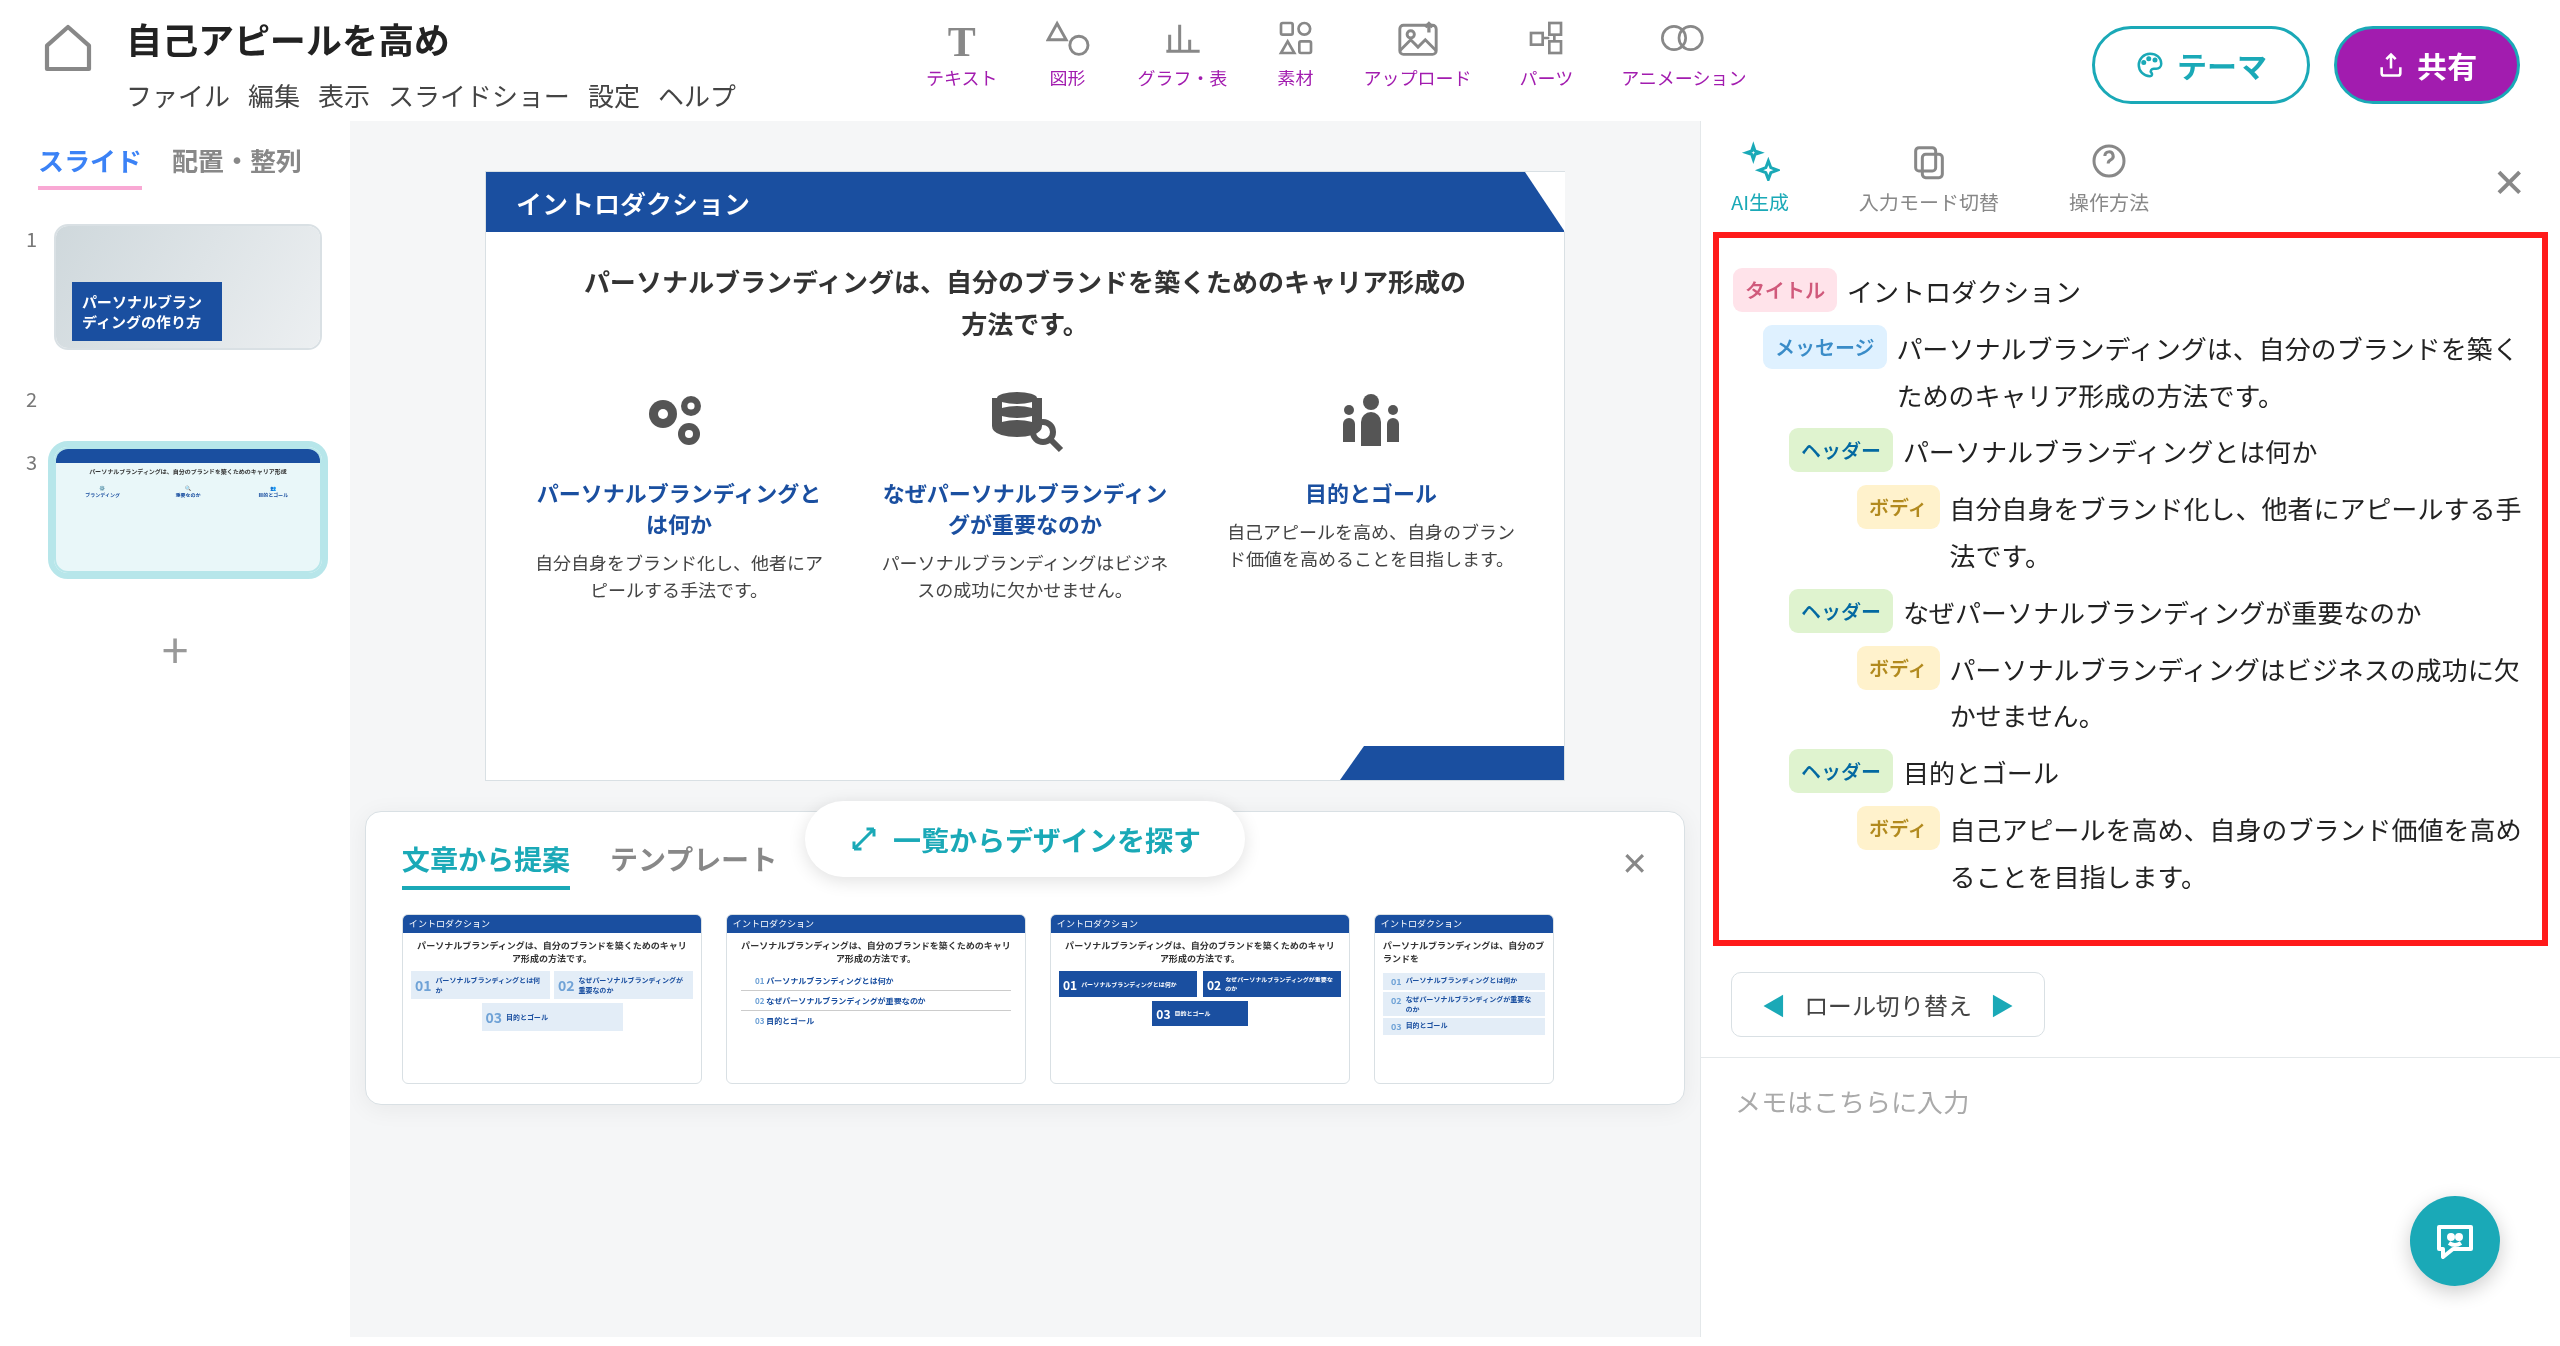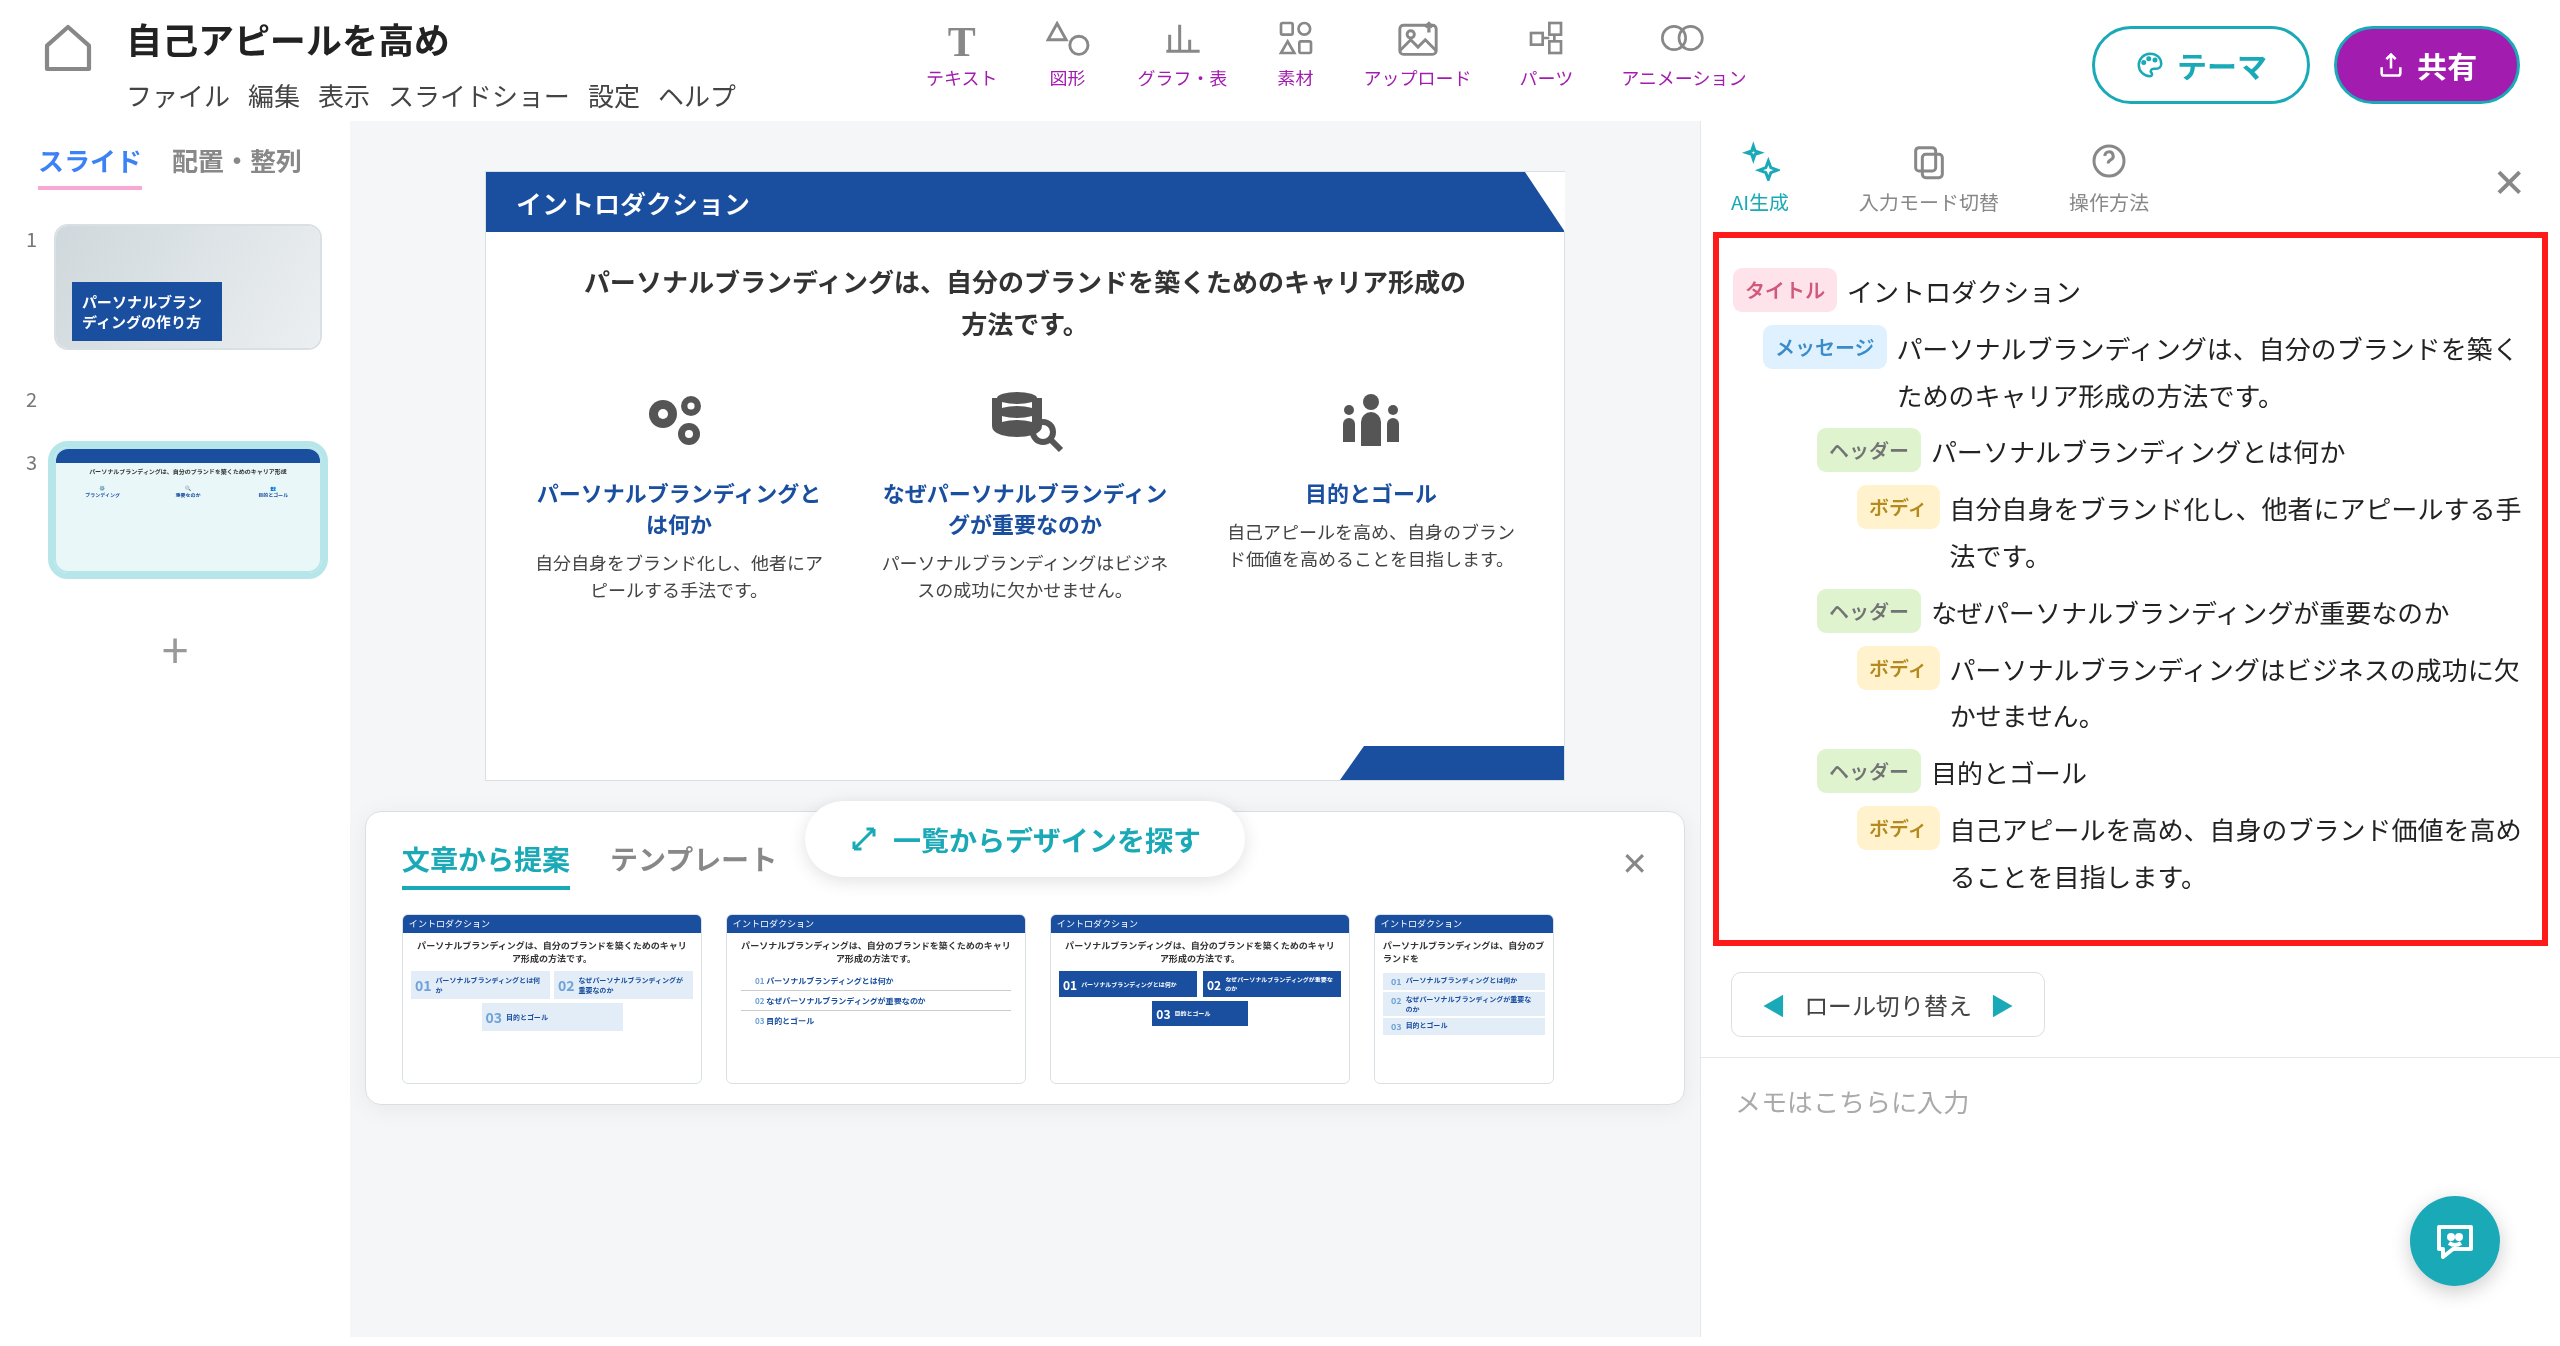--- a/index.html
+++ b/index.html
@@ -72,7 +72,7 @@
 .ol-tag { font-size: 20px; padding: 4px 12px; border-radius: 9px; font-weight:600; flex-shrink:0; }
 .tag-title { background:#ffe3ea; color:#d0597b; margin-left: 0px;}
 .tag-msg { background:#dff1ff; color:#3a8cc8; margin-left: 30px;}
-.tag-header { background:#dff3cf; color:#737373; margin-left: 84px;}
+.tag-header { background:#dff3cf; color:#0369a1; margin-left: 56px;}
 .tag-body { background:#fff2cc; color:#b28a1e; margin-left: 124px;}
 .ol-text { font-size: 26px; color:#222; }
 .pr-roll { margin: 20px 30px; }

